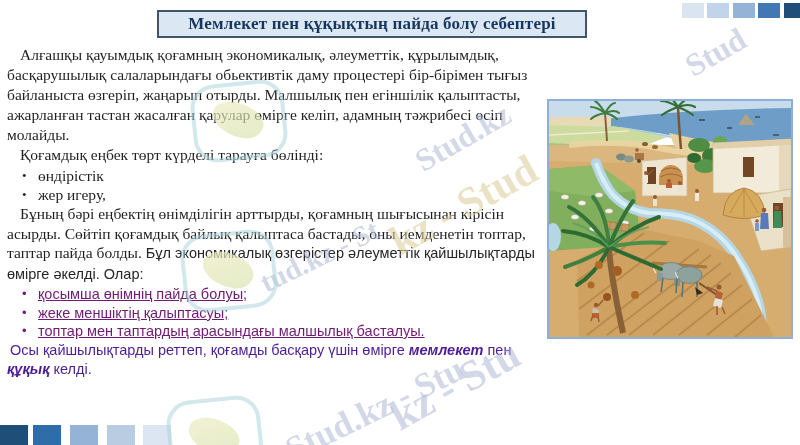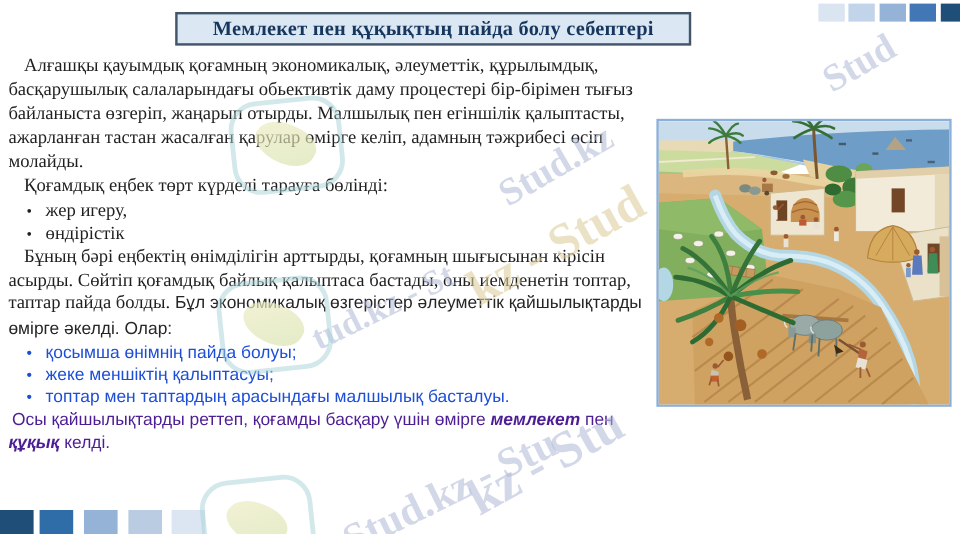--- a/index.html
+++ b/index.html
@@ -9,7 +9,7 @@
   }
   
   .title-box {
-    position:absolute; left:146px; top:10px; width:430px; height:28px;
+    position:absolute; left:157px; top:10px; width:430px; height:28px;
     background:#dbe8f4; border:2px solid #44546a; box-sizing:border-box;
     display:flex; align-items:center; justify-content:center; z-index:10;
   }

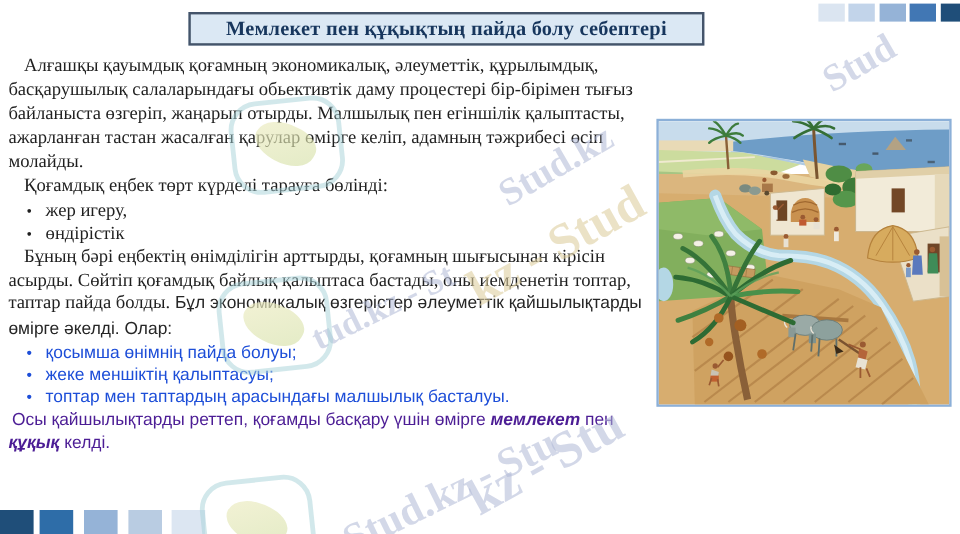--- a/index.html
+++ b/index.html
@@ -84,8 +84,8 @@
     <p class="p1">Алғашқы қауымдық қоғамның экономикалық, әлеуметтік, құрылымдық, басқарушылық салаларындағы обьективтік даму процестері бір-бірімен тығыз байланыста өзгеріп, жаңарып отырды. Малшылық пен егіншілік қалыптасты, ажарланған тастан жасалған қарулар өмірге келіп, адамның тәжрибесі өсіп молайды.</p>
     <p class="p2">Қоғамдық еңбек төрт күрделі тарауға бөлінді:</p>
     <ul class="blist serif-list">
+      <li>өндірістік</li>
       <li>жер игеру,</li>
-      <li>өндірістік</li>
     </ul>
     <p class="p3"><span>Бұның бәрі еңбектің өнімділігін арттырды, қоғамның шығысынан кірісін асырды. Сөйтіп қоғамдық байлық қалыптаса бастады, оны иемденетін топтар, таптар пайда болды. </span><span class="sans">Бұл экономикалық өзгерістер әлеуметтік қайшылықтарды өмірге әкелді. Олар:</span></p>
     <ul class="blist sans-list">

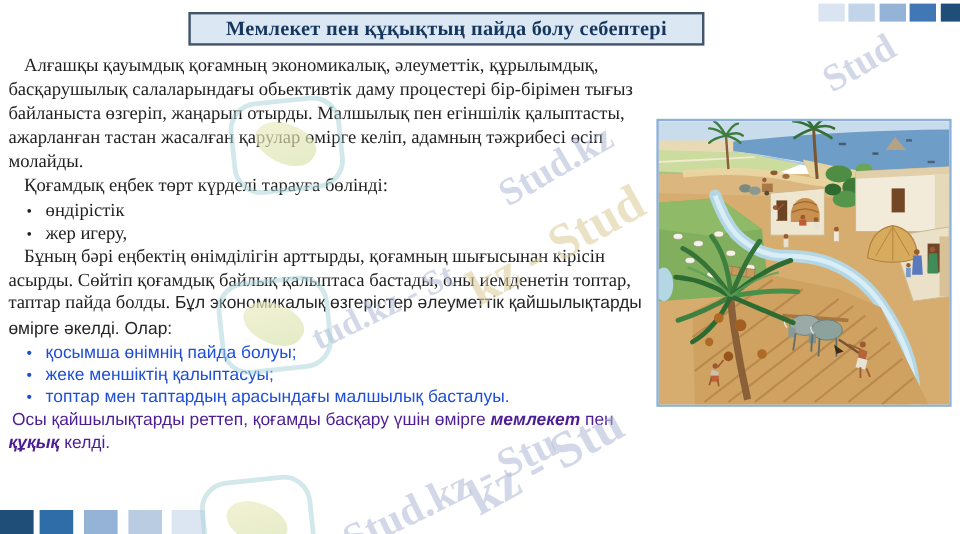--- a/index.html
+++ b/index.html
@@ -33,7 +33,7 @@
   ul.blist { margin:1px 0 0; padding:0; list-style:none; }
   ul.blist li { position:relative; padding-left:31px; line-height:19px; }
   ul.blist li::before { content:"•"; position:absolute; left:15px; font-size:13px; }
-  ul.sans-list li { font-family:"Liberation Sans", sans-serif; font-size:14.5px; line-height:18.5px; color:#1d4ed8; }
+  ul.sans-list li { font-family:"Liberation Sans", sans-serif; font-size:14.5px; line-height:18.5px; color:#701a75;text-decoration:underline; }
   .p4 { margin-top:1px; font-family:"Liberation Sans", sans-serif; font-size:14.5px;
         line-height:19.5px; color:#4c1d95; text-indent:3px; }
   

